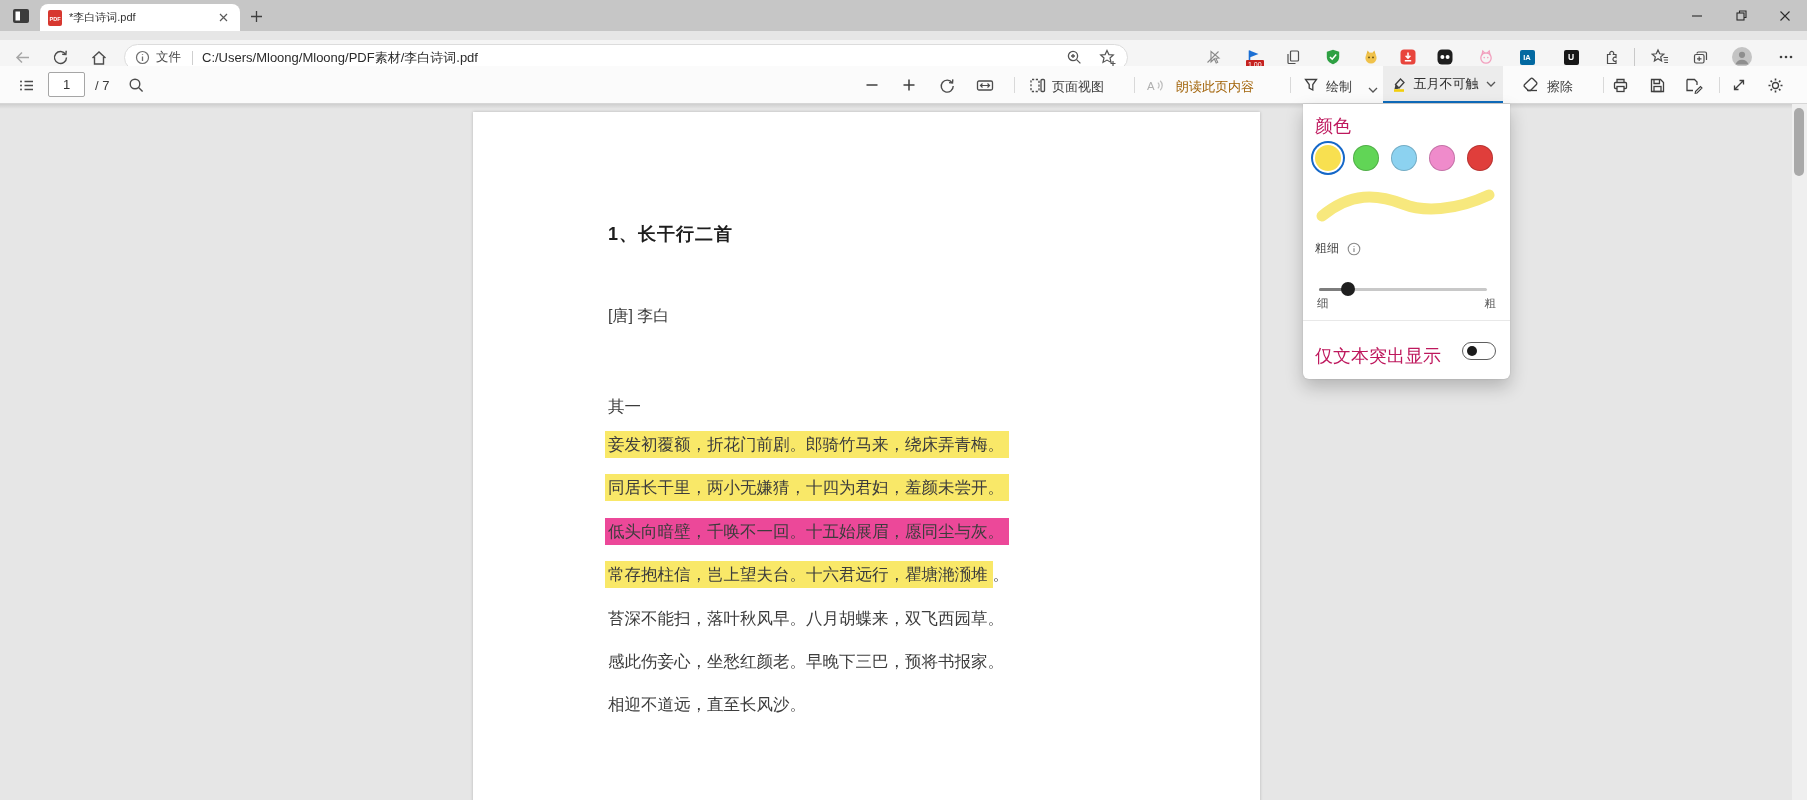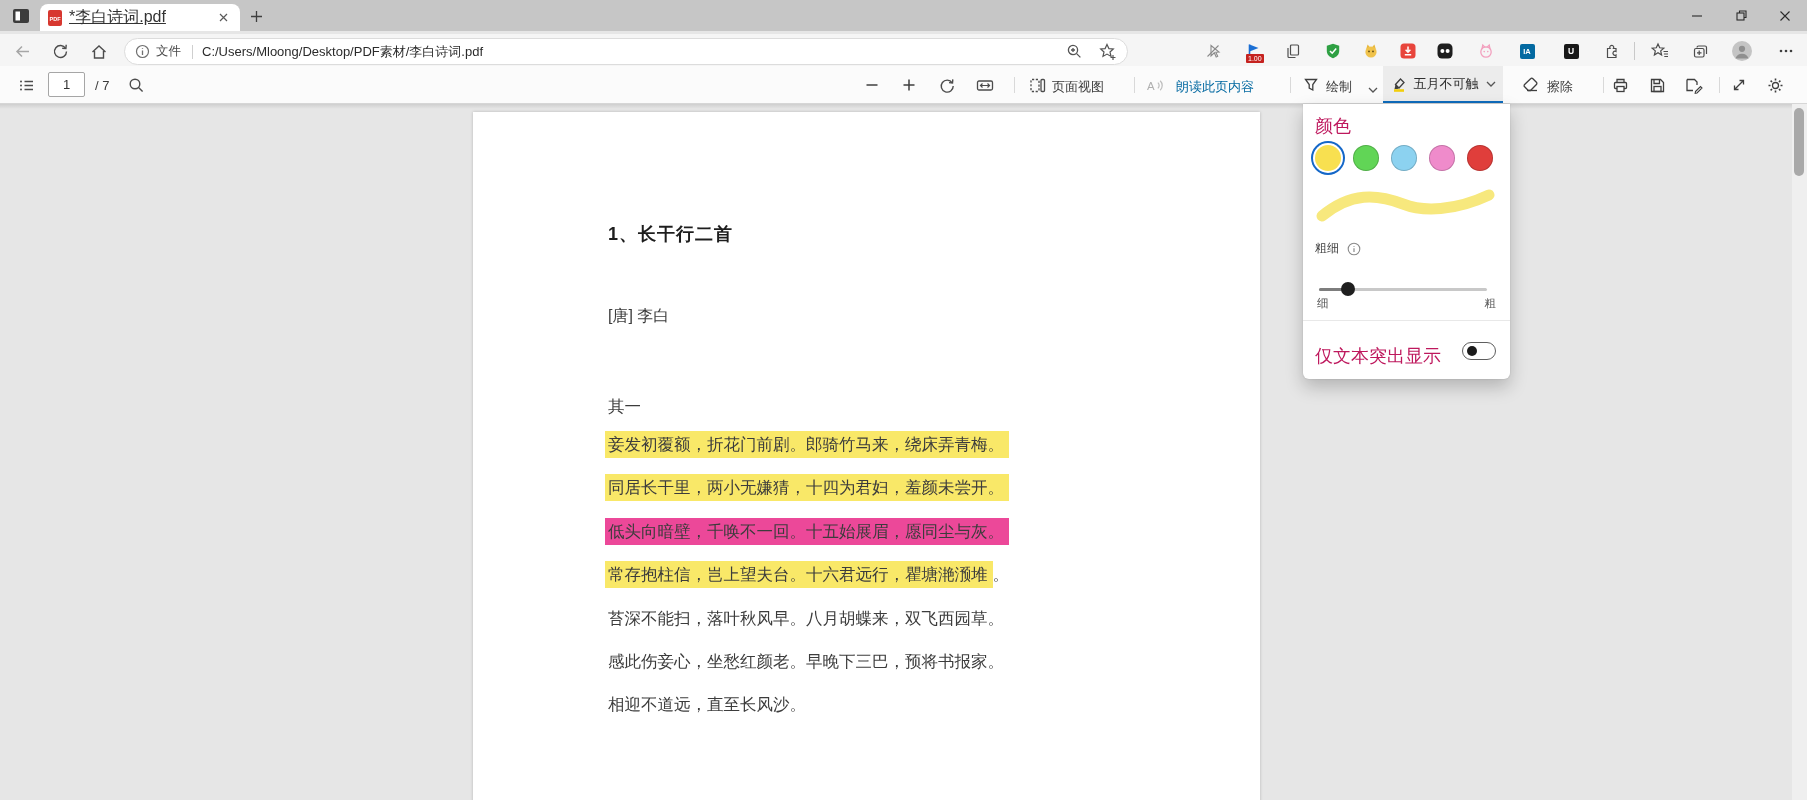--- a/index.html
+++ b/index.html
@@ -15,7 +15,7 @@
   .tabbar { position:absolute; left:0; top:0; width:100%; height:31px; background:#C6C6C6; }
   .tab-actions { position:absolute; left:10px; top:6px; width:22px; height:19px; display:flex; align-items:center; justify-content:center; cursor:pointer; }
   .tab { position:absolute; left:40px; top:4px; width:200px; height:27px; background:#FFFFFF; border-radius:8px 8px 0 0; display:flex; align-items:center; padding:0 8px; }
-  .tabtitle { flex:1; font-size:16px; color:#333; white-space:nowrap; overflow:hidden;text-decoration:underline; }
+  .tabtitle { flex:1; font-size:11px; color:#333; white-space:nowrap; overflow:hidden; }
   .tabclose { width:17px; height:17px; display:flex; align-items:center; justify-content:center; border-radius:4px; }
   .newtab { position:absolute; left:247px; top:7px; width:18px; height:18px; display:flex; align-items:center; justify-content:center; }
   .winctl { position:absolute; right:0; top:0; height:31px; display:flex; }

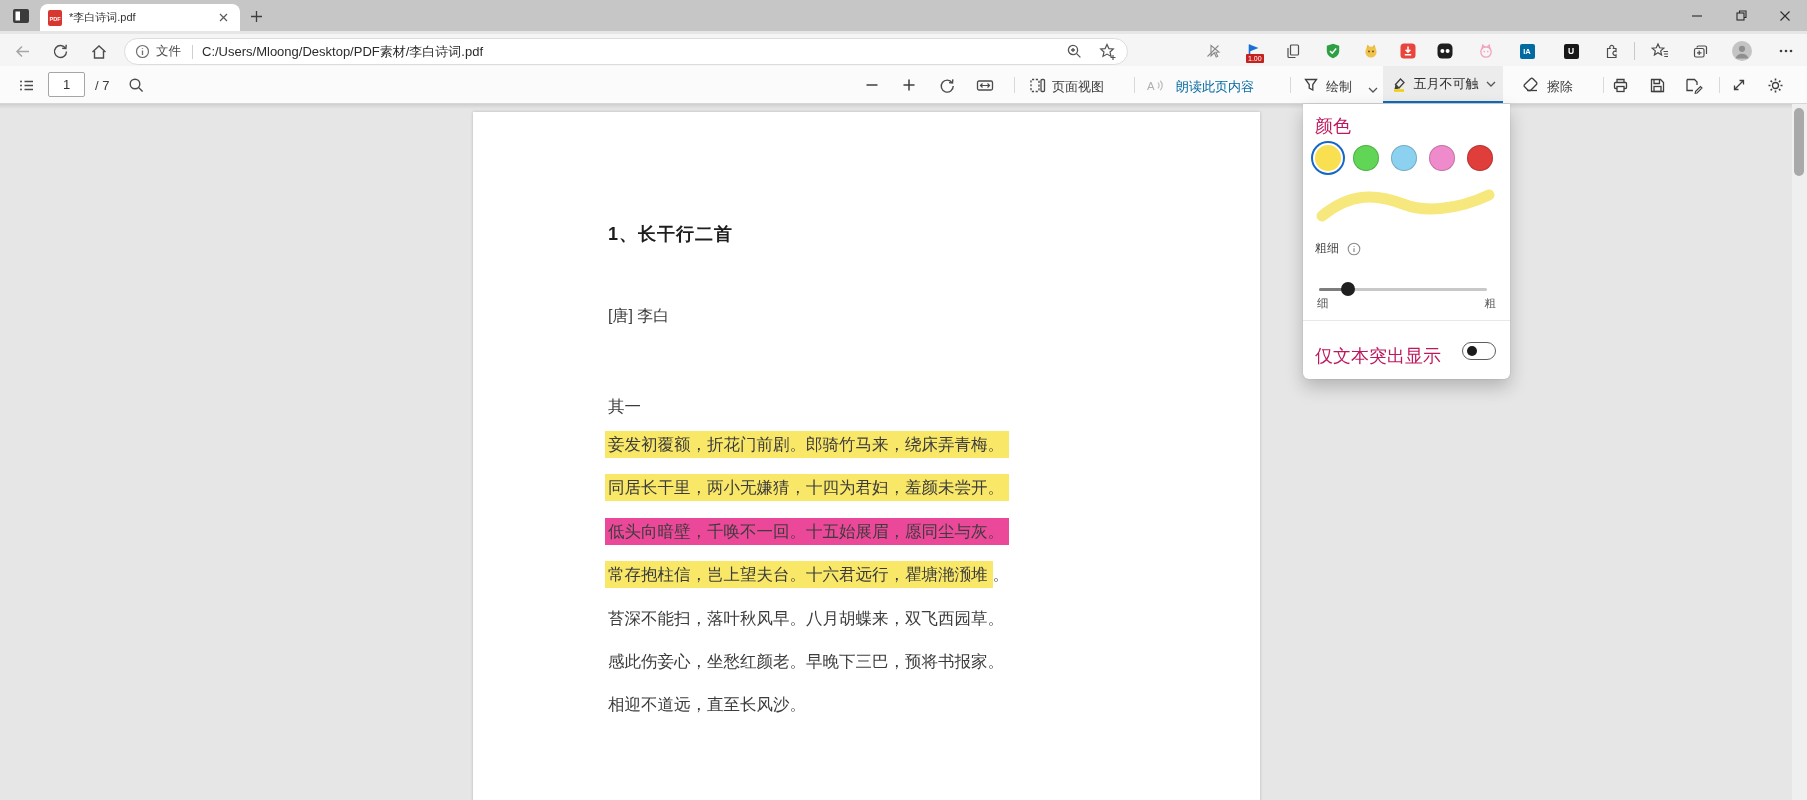--- a/index.html
+++ b/index.html
@@ -22,7 +22,7 @@
   .winbtn { width:44px; height:31px; display:flex; align-items:center; justify-content:center; }
 
   
-  .navbar { position:absolute; left:0; top:34px; width:100%; height:35px; background:#F5F5F5; }
+  .navbar { position:absolute; left:0; top:40px; width:100%; height:35px; background:#F5F5F5; }
   .navicon { position:absolute; top:8px; width:19px; height:19px; display:flex; align-items:center; justify-content:center; }
   .pill { position:absolute; left:124px; top:4px; width:1004px; height:27px; background:#fff; border:1px solid #DCDCDC; border-radius:14px; display:flex; align-items:center; padding:0 10px; }
   .pill .filelabel { font-size:12.5px; color:#4a4a4a; margin:0 2px 0 6px; }

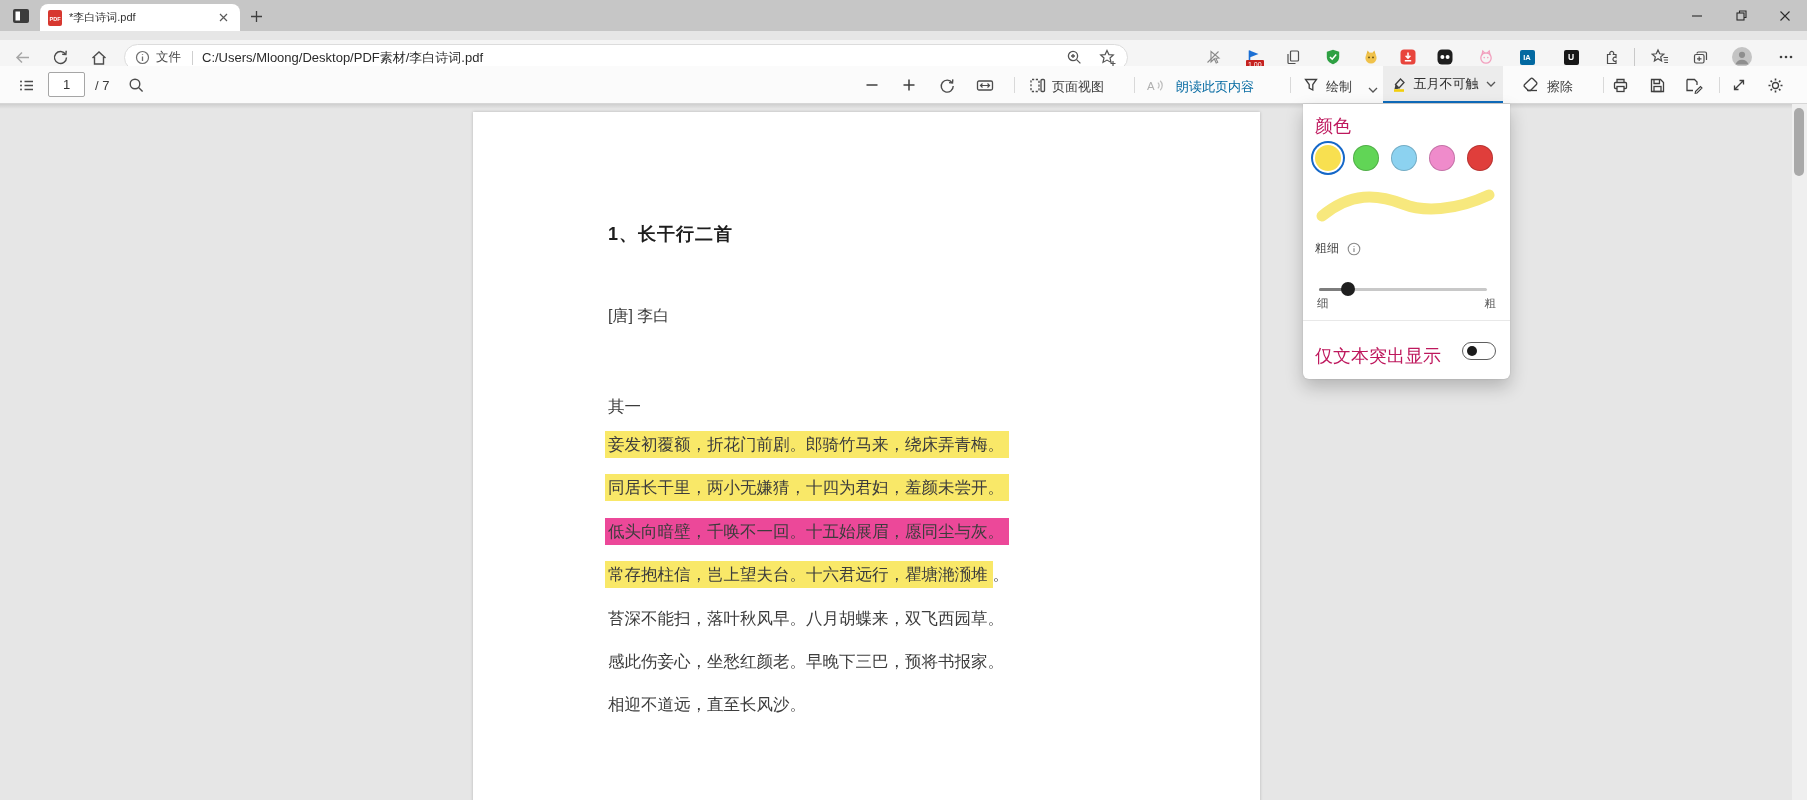--- a/index.html
+++ b/index.html
@@ -154,7 +154,7 @@
       </svg>
       <span class="filelabel">文件</span>
       <span class="pdiv"></span>
-      <span class="url">C:/Users/Mloong/Desktop/PDF素材/李白诗词.pdf</span>
+      <span class="url">C:/Users/Mloong/Mloong/PDF素材/李白诗词.pdf</span>
       <span class="pillicon">
         <svg width="17" height="17" viewBox="0 0 17 17">
           <circle cx="7" cy="7" r="4.6" fill="none" stroke="#545454" stroke-width="1.3"></circle>

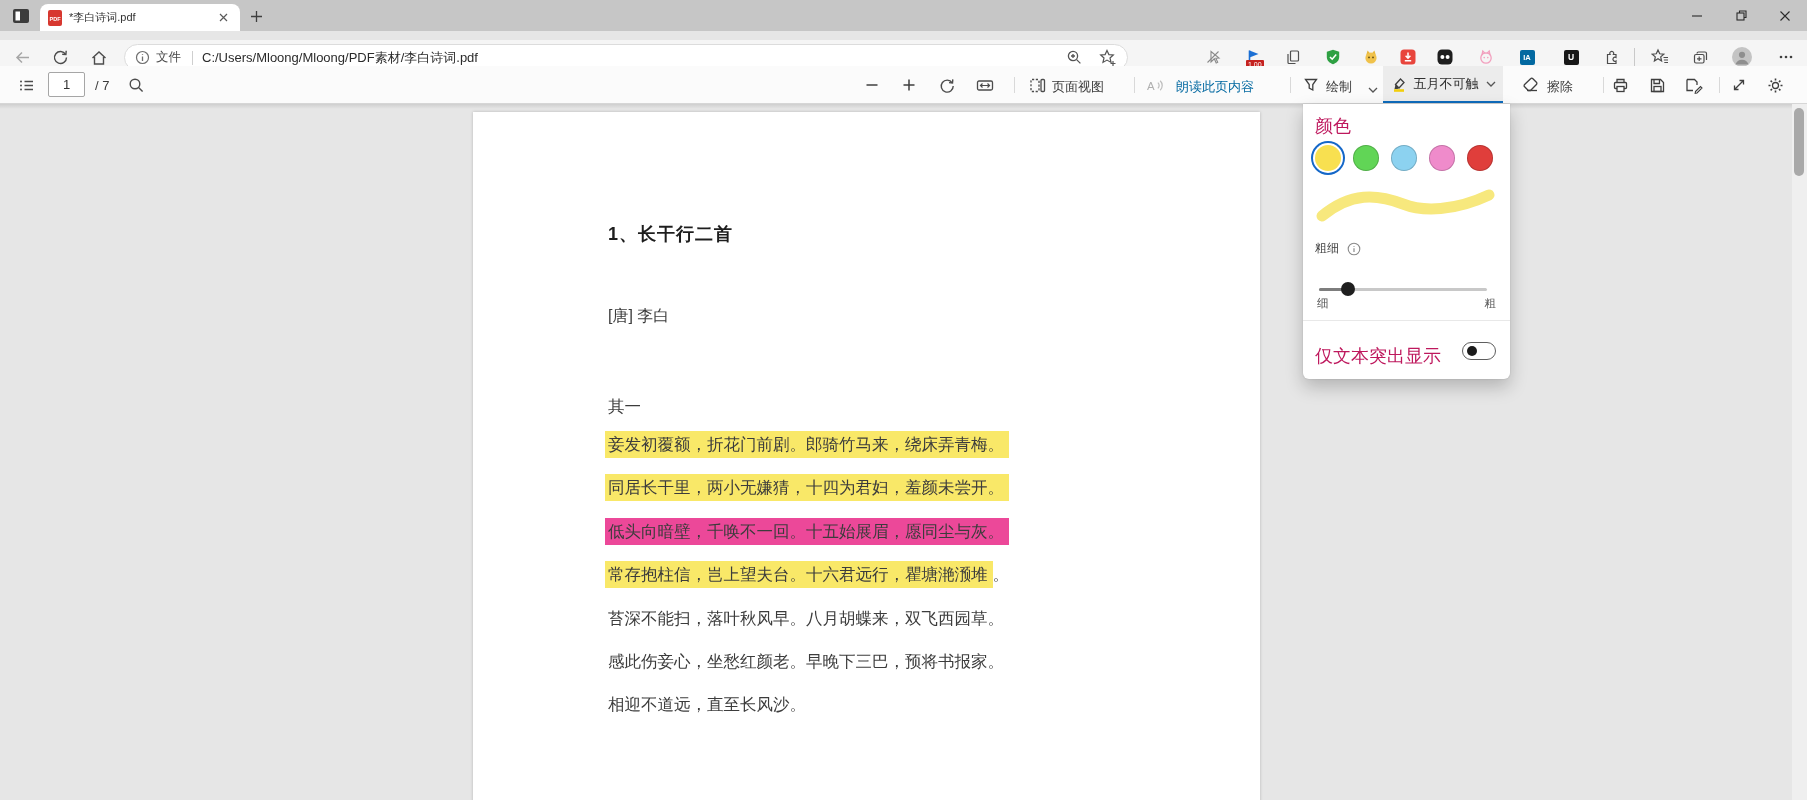--- a/index.html
+++ b/index.html
@@ -43,7 +43,7 @@
   .pbsep { position:absolute; top:11px; width:1px; height:16px; background:#D9D9D9; }
   .pagebox { position:absolute; left:48px; top:6px; width:37px; height:25px; border:1px solid #A6A6A6; border-radius:2px; background:#fff; }
   .pagebox input { width:100%; height:100%; border:0; outline:0; text-align:center; font-size:13px; color:#333; font-family:inherit; background:transparent; }
-  .disabled-label { color:#0369a1; }
+  .disabled-label { color:#a16207; }
   .hlblock { position:absolute; left:1383px; top:0; width:120px; height:37px; background:#ECECEC; border-bottom:2px solid #0F6CBD; display:flex; align-items:center; justify-content:center; gap:7px; cursor:pointer; }
   .hlblock .pblabel2 { font-size:13px; color:#2F2F2F; }
 

